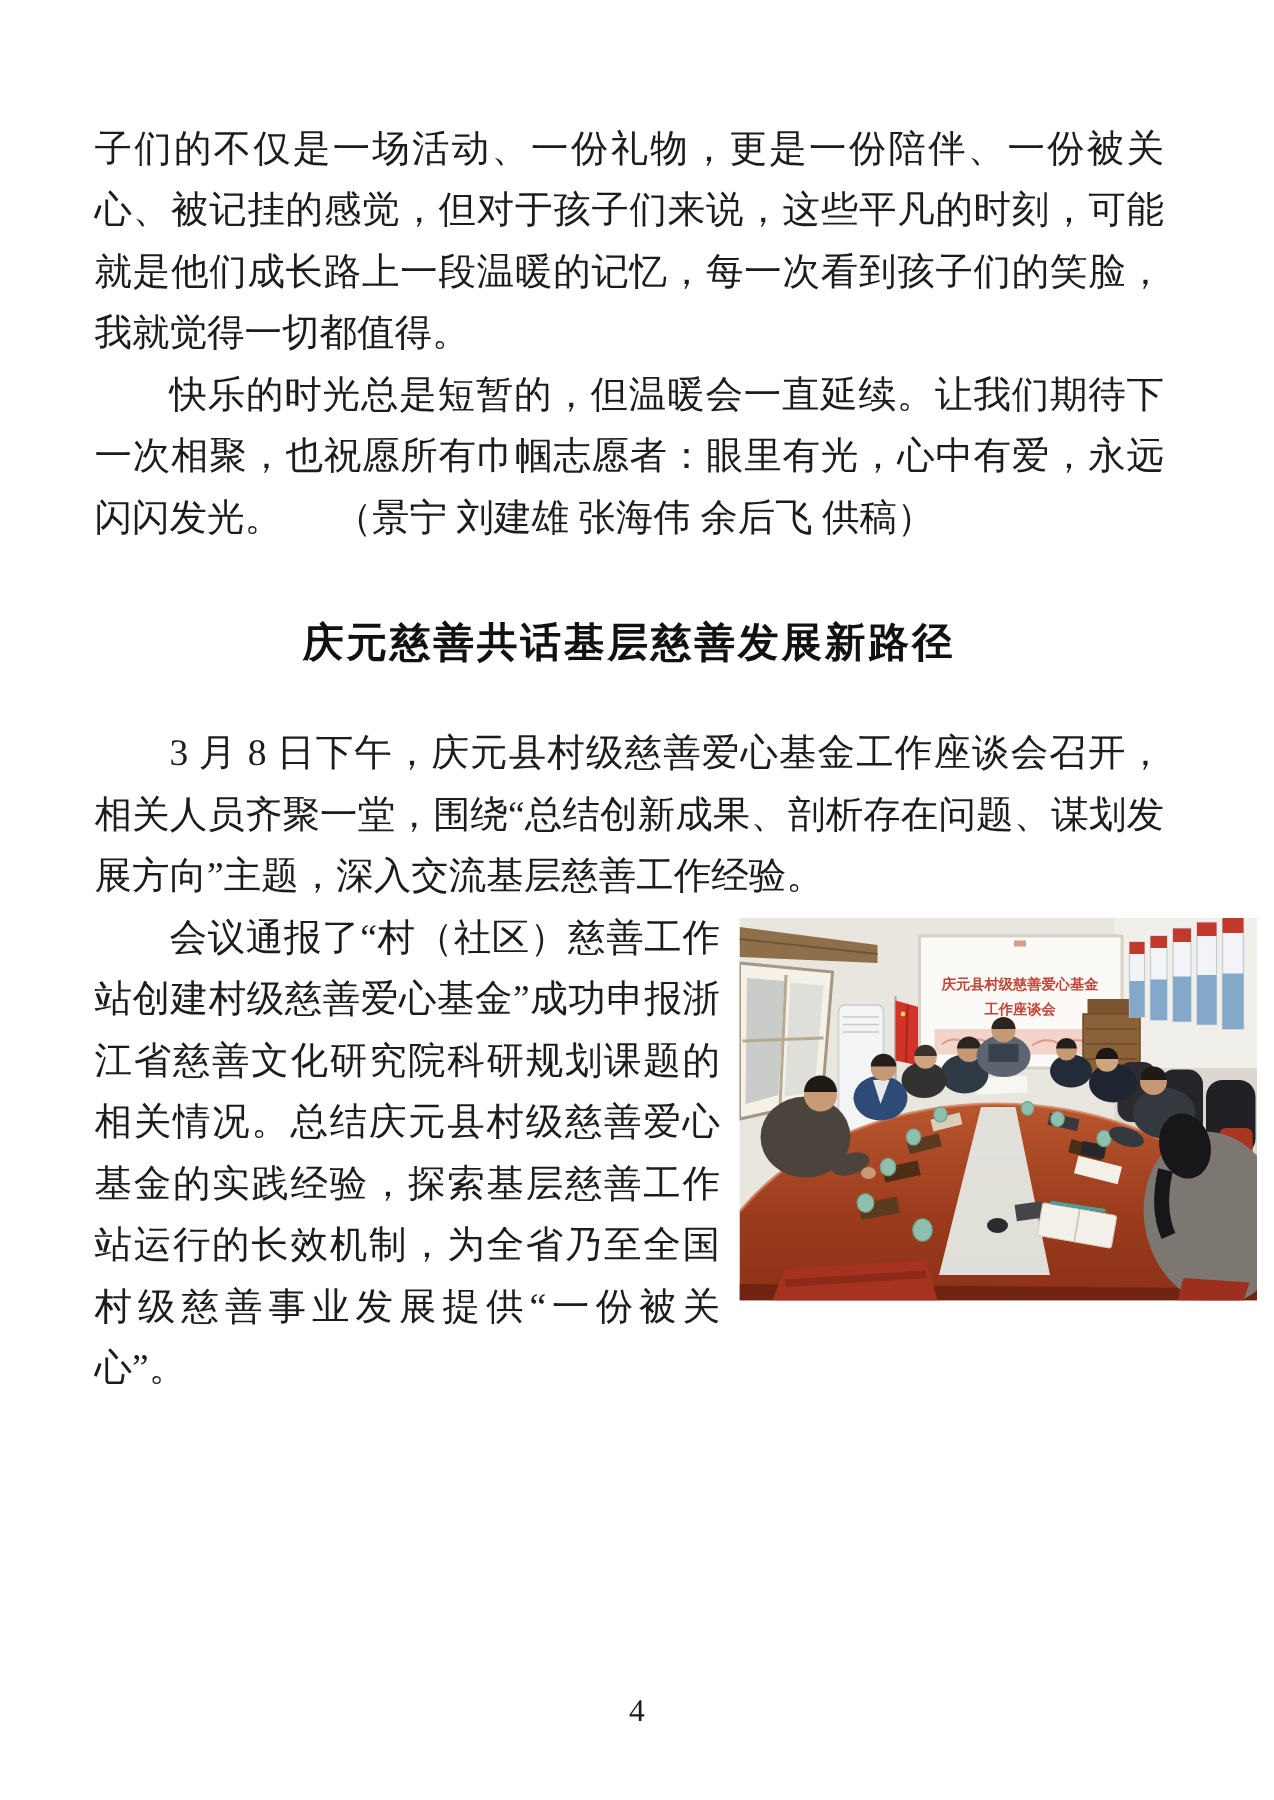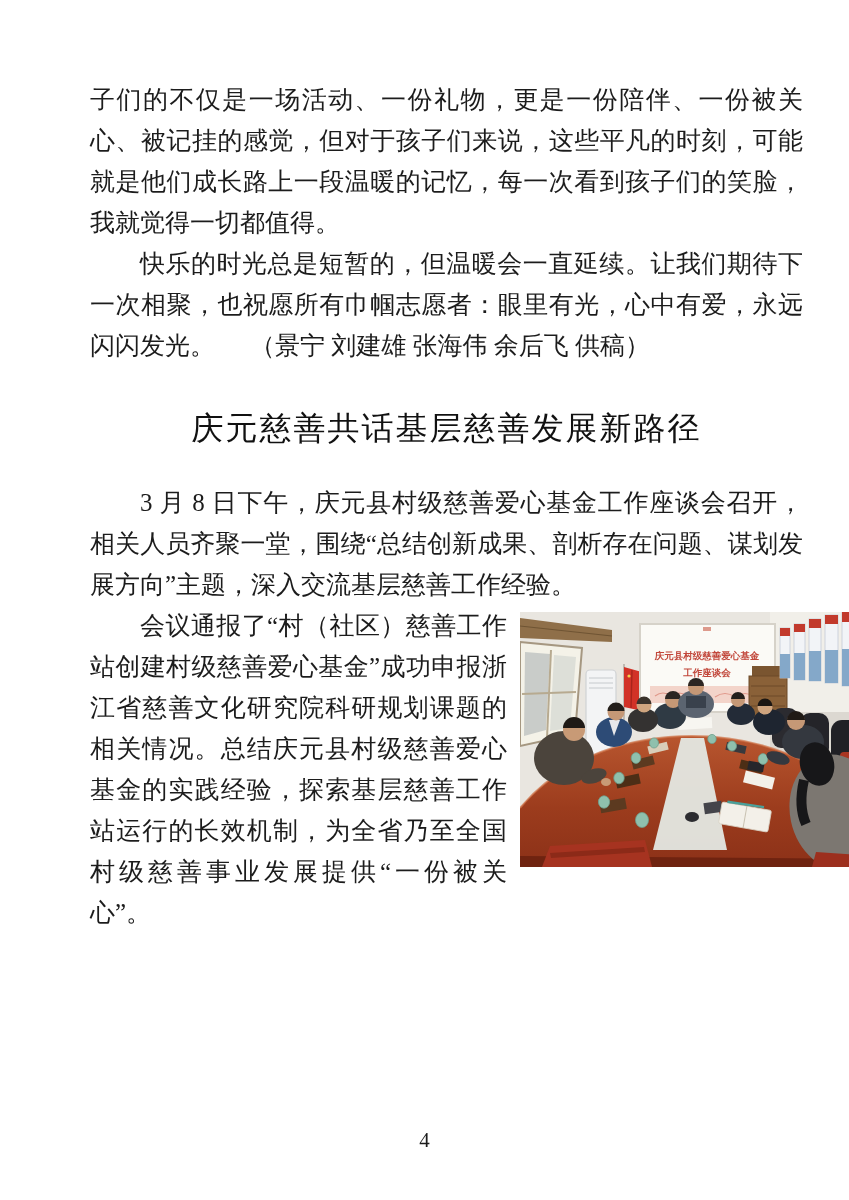--- a/index.html
+++ b/index.html
@@ -14,7 +14,7 @@
   }
   .body-text {
     position: absolute;
-    left: 90px;
+    left: 63px;
     top: 79px;
     width: 713px;
     font-size: 25px;

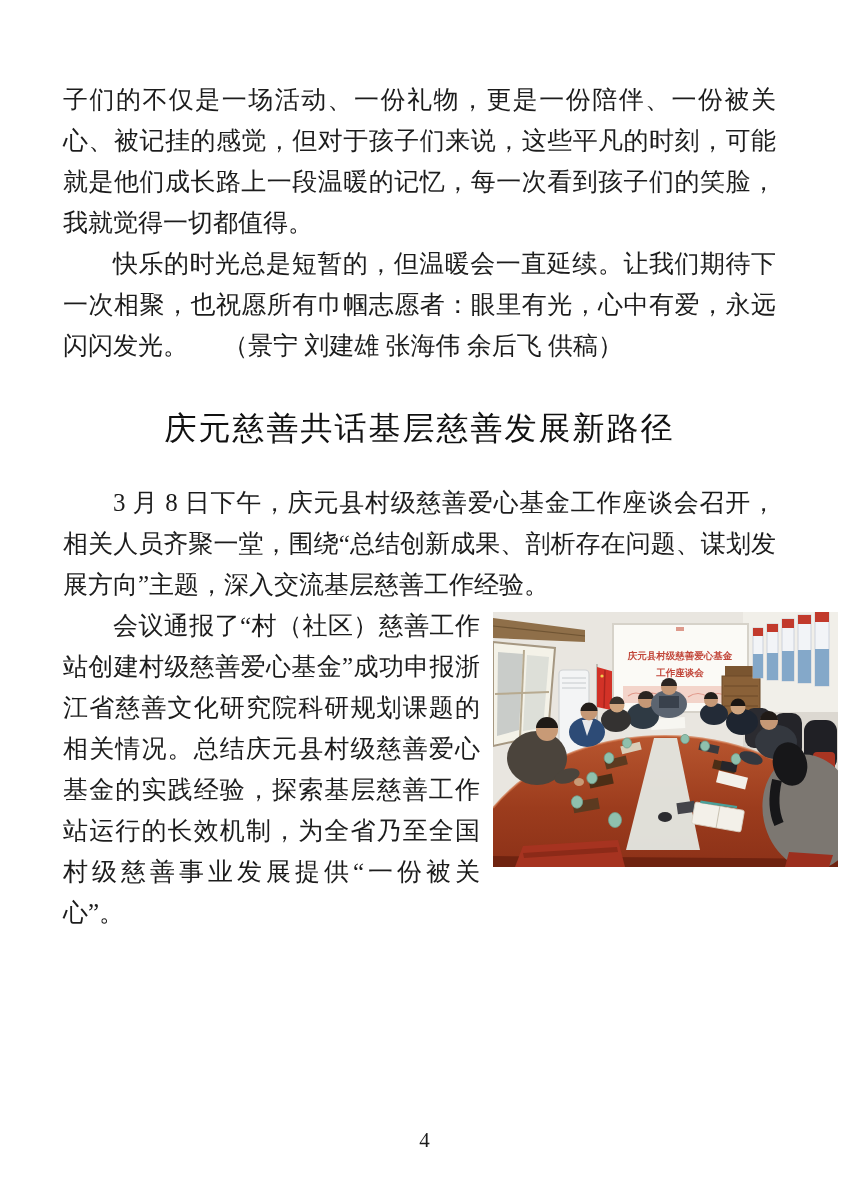--- a/index.html
+++ b/index.html
@@ -26,8 +26,8 @@
   .byline { margin-left: 1.4em; white-space: nowrap; margin-top: 24px; }
   .headline {
     font-family: "Liberation Sans", "DejaVu Sans", sans-serif;
-    font-weight: 400;
-    font-size: 32px;
+    font-weight: 700;
+    font-size: 27px;
     line-height: 46px;
     letter-spacing: 2px;
     text-align: center;

